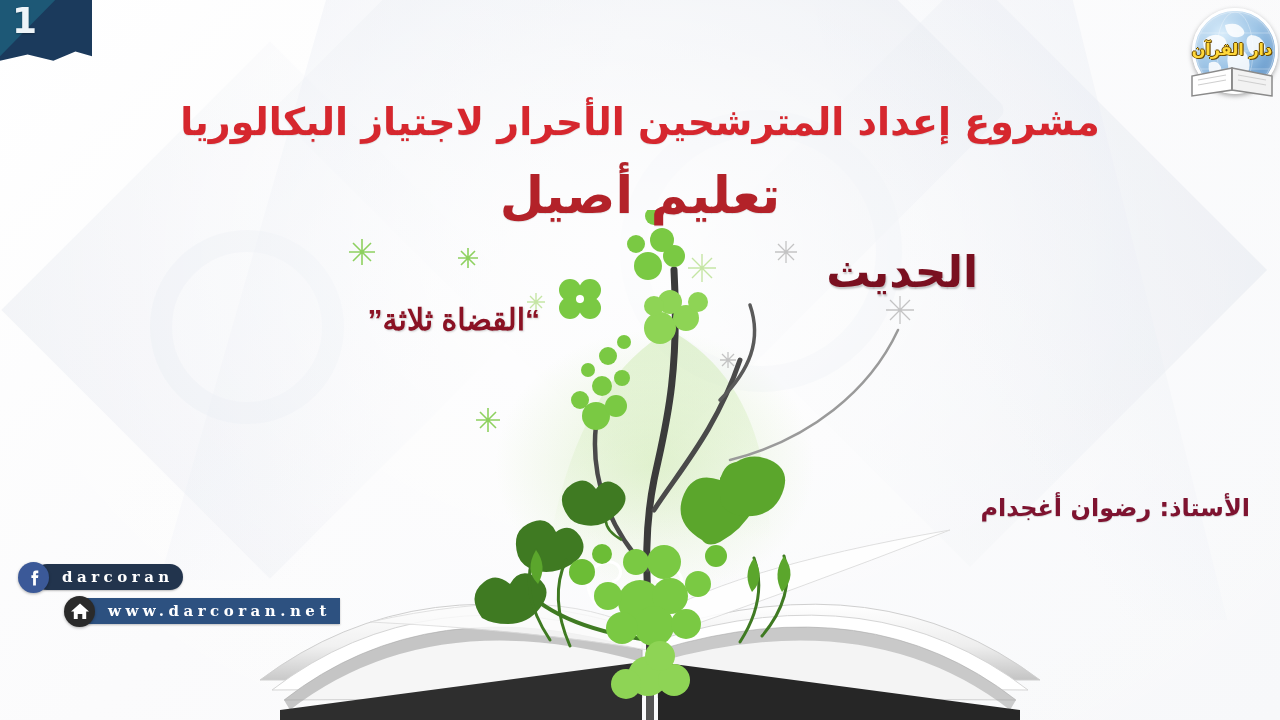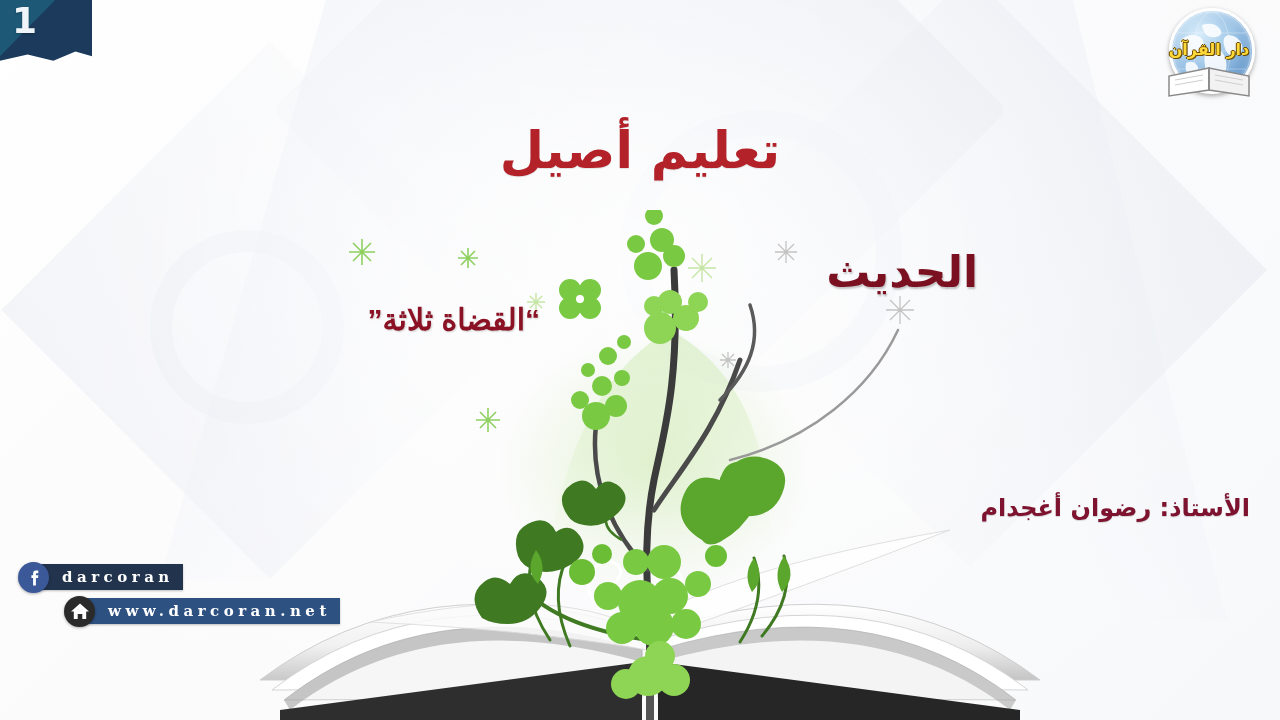--- a/index.html
+++ b/index.html
@@ -79,7 +79,7 @@
 
   
   #brand-logo{
-    position:absolute;right:23px;top:6px;width:96px;height:98px;
+    position:absolute;right:0;top:6px;width:96px;height:98px;
   }
   #brand-logo .globe{
     position:absolute;left:8px;top:2px;width:80px;height:80px;border-radius:50%;

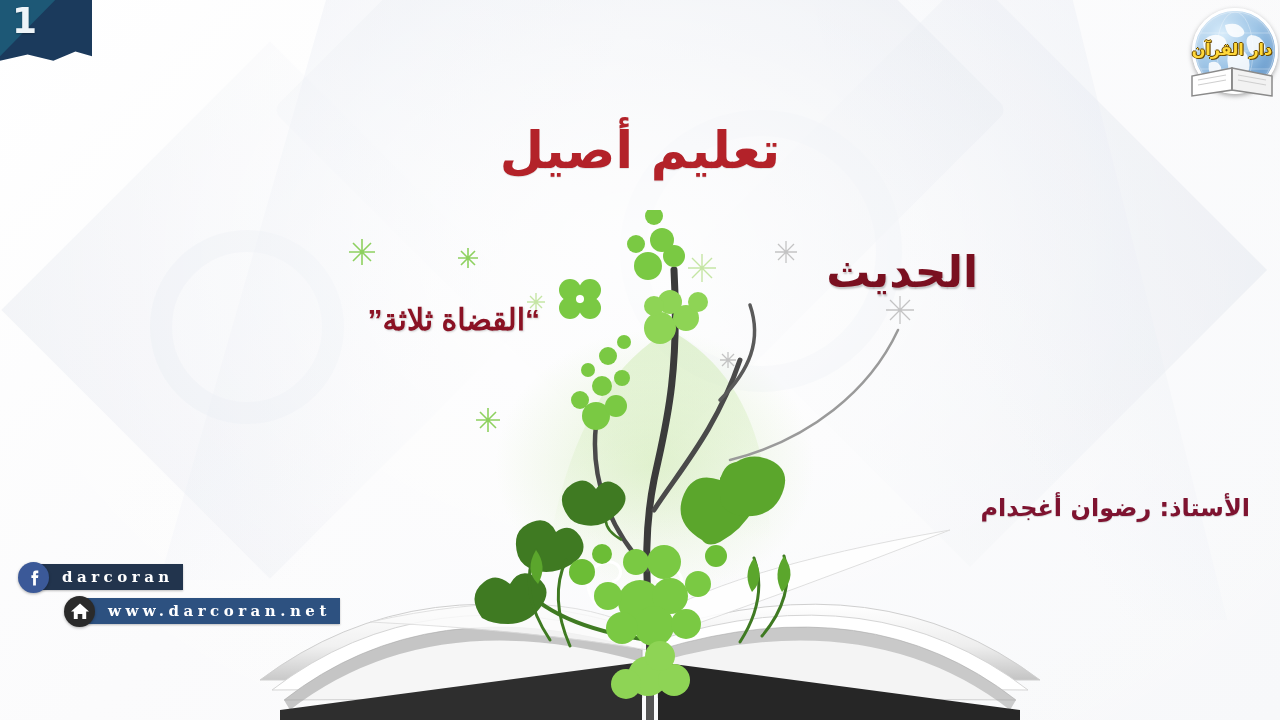--- a/index.html
+++ b/index.html
@@ -406,6 +406,7 @@
   </div>
 
   <div id="headline">
+    <div class="line1">مشروع إعداد المترشحين الأحرار لاجتياز البكالوريا</div>
     <div class="line2">تعليم أصيل</div>
   </div>
 

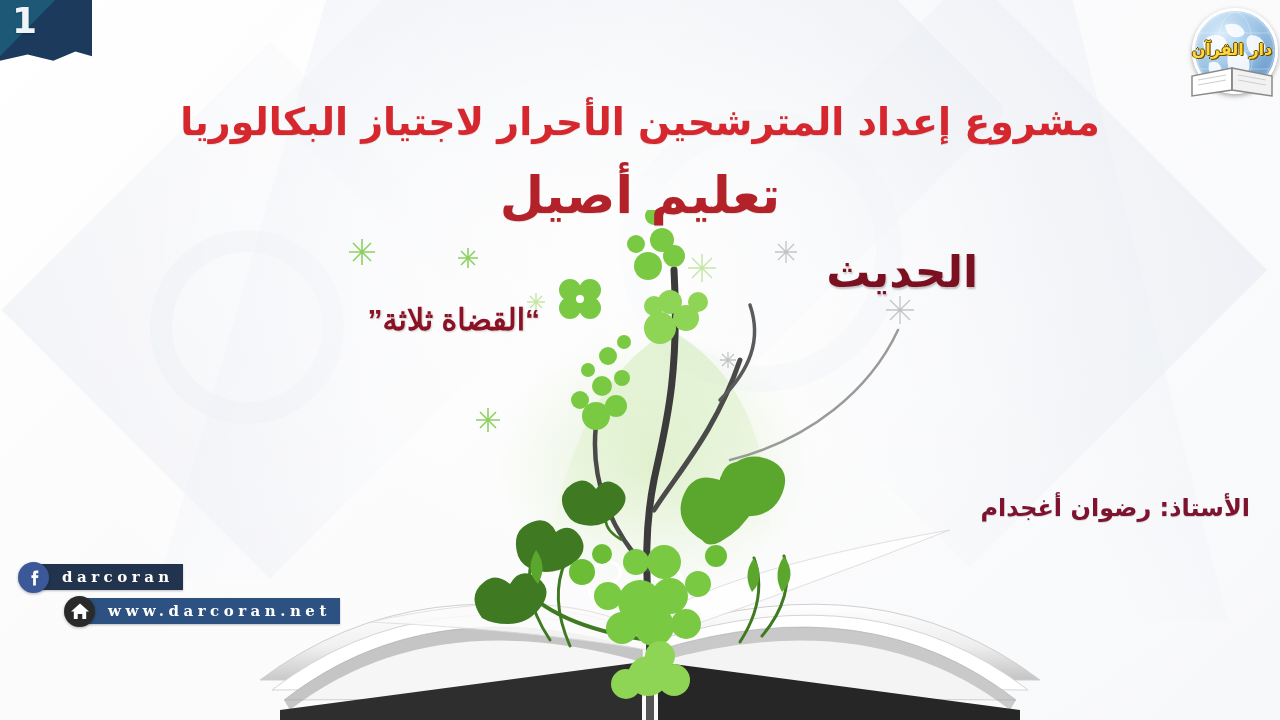--- a/index.html
+++ b/index.html
@@ -168,7 +168,7 @@
     box-shadow:0 1px 3px rgba(0,0,0,.3);z-index:2;
   }
   .b-fb .ico{left:0;background:#3b5998;}
-  .b-fb .bar{left:16px;background:#22344d;}
+  .b-fb .bar{left:16px;background:#22344d;border-radius:13px;}
   .b-yt .ico{left:22px;background:#d4262b;}
   .b-yt .bar{left:38px;background:#1e3a5f;}
   .b-web .ico{left:46px;background:#2a2a2a;}

